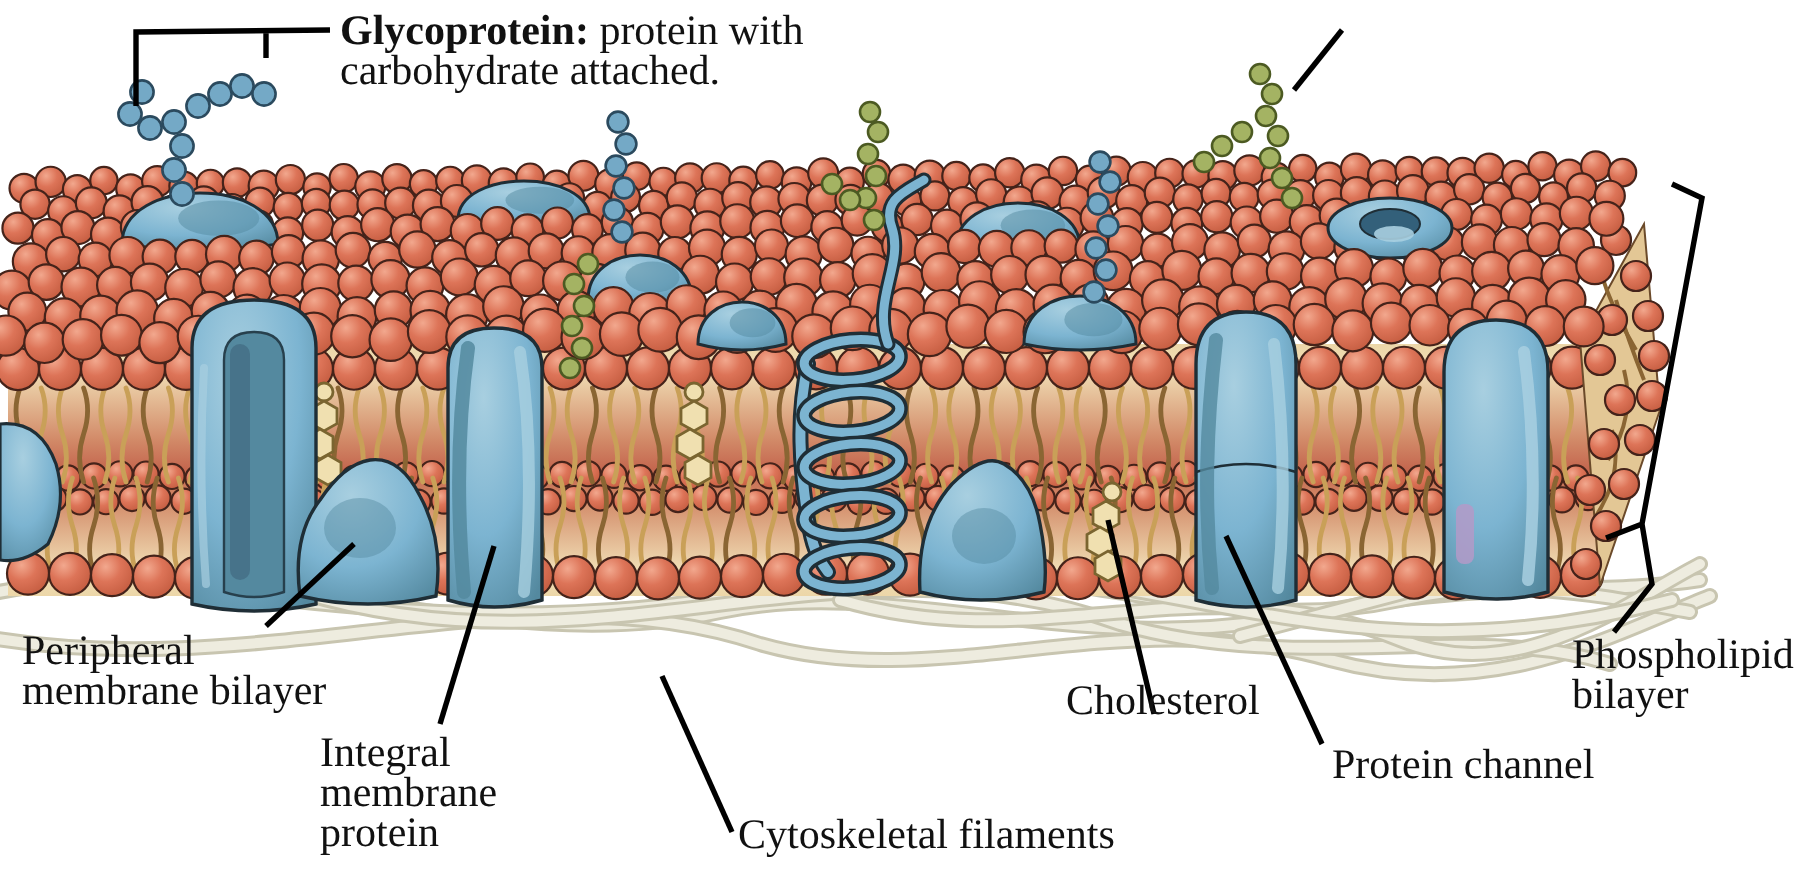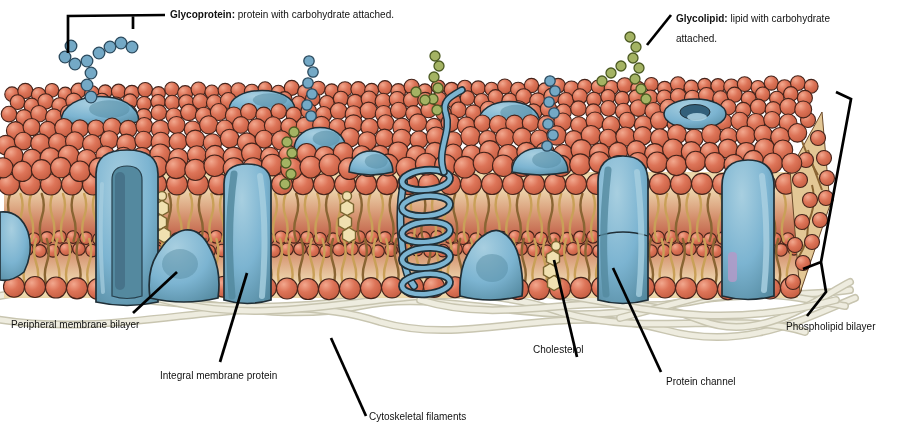--- a/index.html
+++ b/index.html
@@ -6,7 +6,7 @@
   .stage{position:relative;width:899px;height:438px;background:#fff;overflow:hidden;
          font-family:"Liberation Sans",sans-serif;}
   svg{position:absolute;left:0;top:0;}
-  .lbl{position:absolute;font-size:10px;line-height:20px;color:#111;}
+  .lbl{position:absolute;font-size:21px;line-height:20px;color:#111;font-family:Liberation Serif, serif;}
   .lbl b{font-weight:bold;}
   .nowrap{white-space:nowrap;}
 </style>

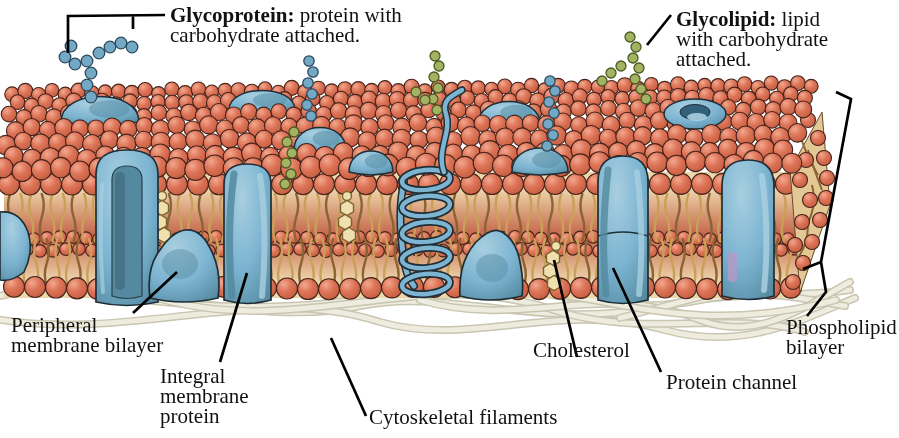--- a/index.html
+++ b/index.html
@@ -911,7 +911,6 @@
 
   <div class="lbl" style="left:170px;top:5px;width:240px"><b>Glycoprotein:</b><span> protein with carbohydrate attached.</span></div>
 
-  <div class="lbl" style="left:676px;top:9px;width:158px"><b>Glycolipid:</b><span> lipid with carbohydrate attached.</span></div>
 
   <div class="lbl" style="left:11px;top:315px;width:175px">Peripheral membrane bilayer</div>
 

